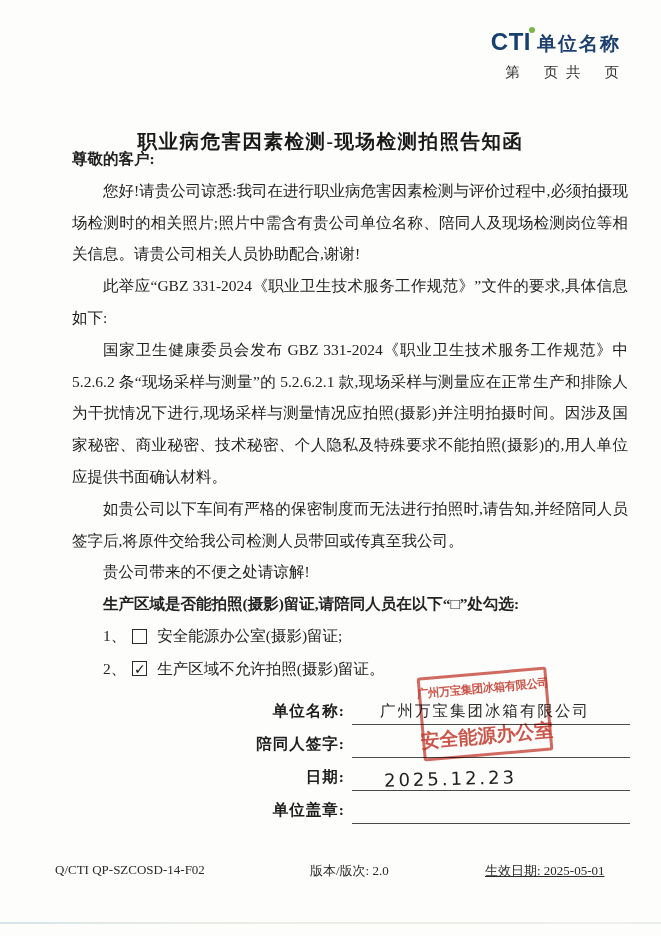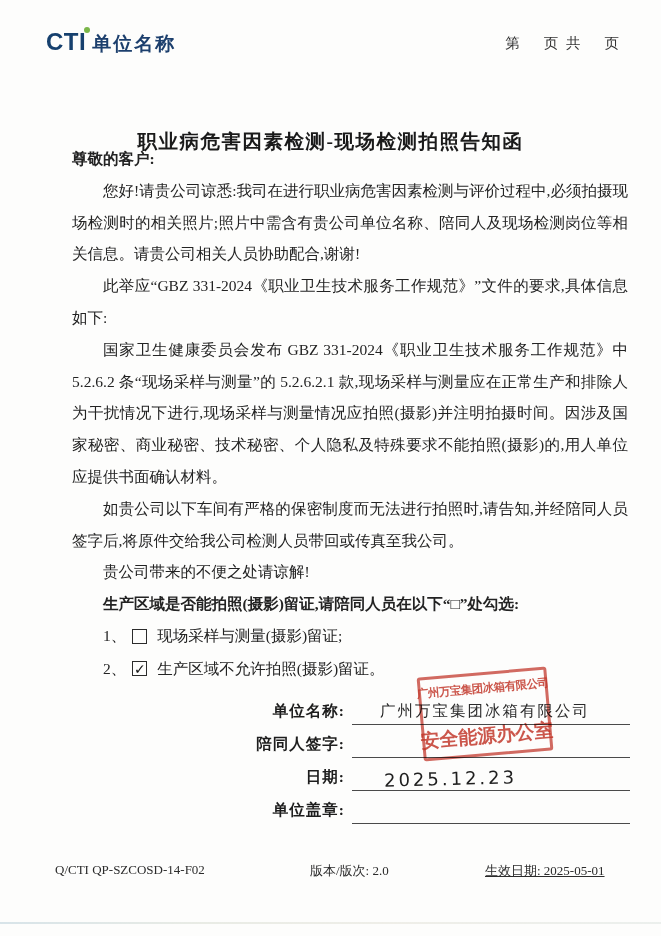--- a/index.html
+++ b/index.html
@@ -23,7 +23,7 @@
   
   .header {
     position: absolute; top: 30px; left: 46px; right: 40px;
-    display: flex; justify-content: space-between; align-items: center;
+    display: flex; justify-content: space-between; align-items: flex-end; flex-direction: column;
   }
   .logo { display: flex; align-items: baseline; gap: 6px; position: relative; }
   .logo-cti {

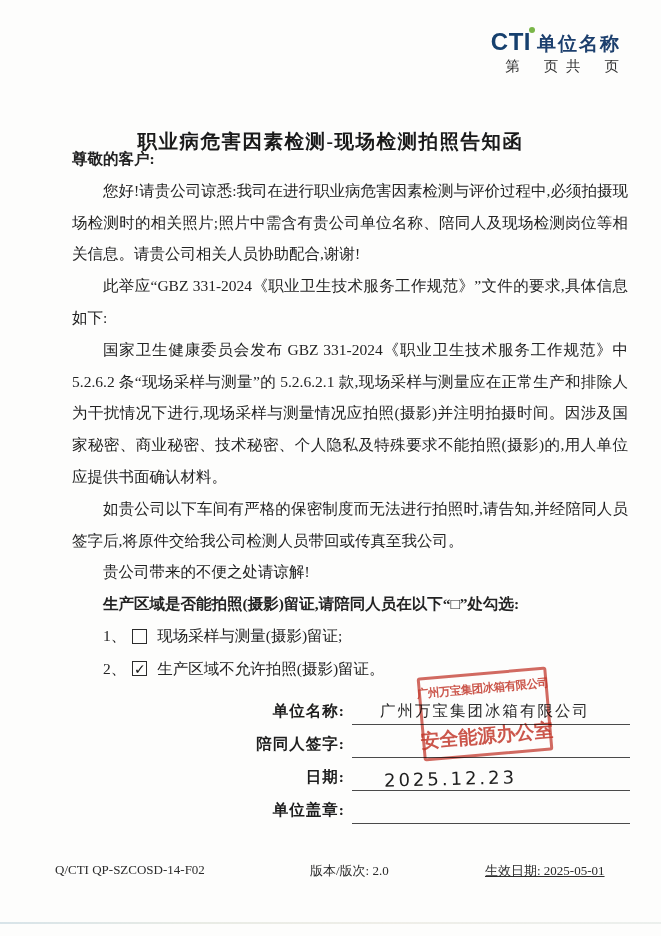--- a/index.html
+++ b/index.html
@@ -41,7 +41,7 @@
     font-weight: 700; font-size: 19px; color: #1c3f6d; letter-spacing: 2px;
   }
   .page-num {
-    font-size: 14.5px; color: #333; letter-spacing: 2px; margin-top: 0;
+    font-size: 14.5px; color: #333; letter-spacing: 2px; margin-top: 6px;
   }
 
   

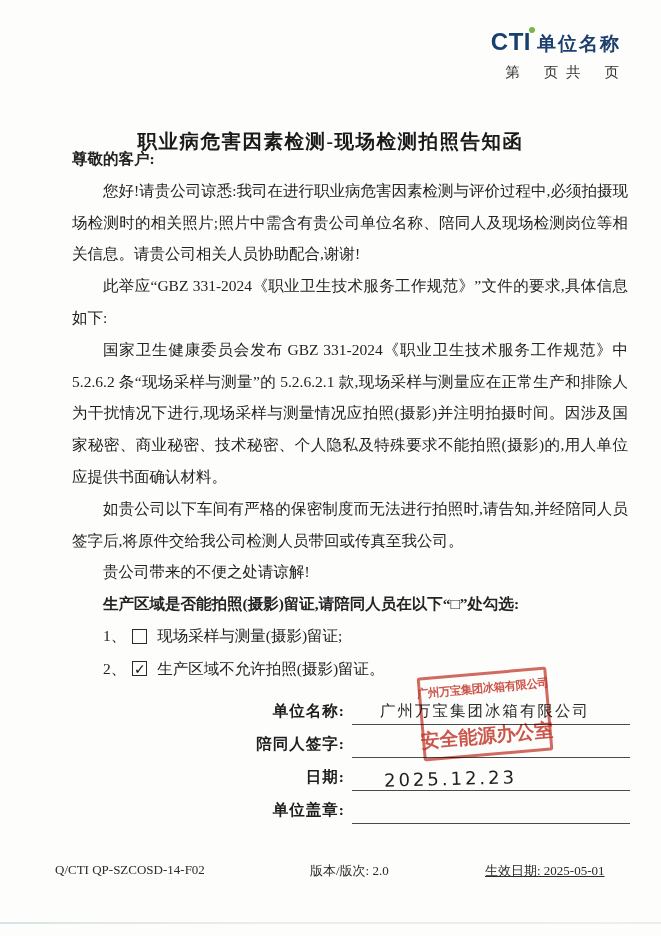--- a/index.html
+++ b/index.html
@@ -147,7 +147,7 @@
       <div class="option">
         <span class="opt-num">1、</span>
         <span class="checkbox"></span>
-        <span>现场采样与测量(摄影)留证;</span>
+        <span>安全能源办公室(摄影)留证;</span>
       </div>
       <div class="option">
         <span class="opt-num">2、</span>

